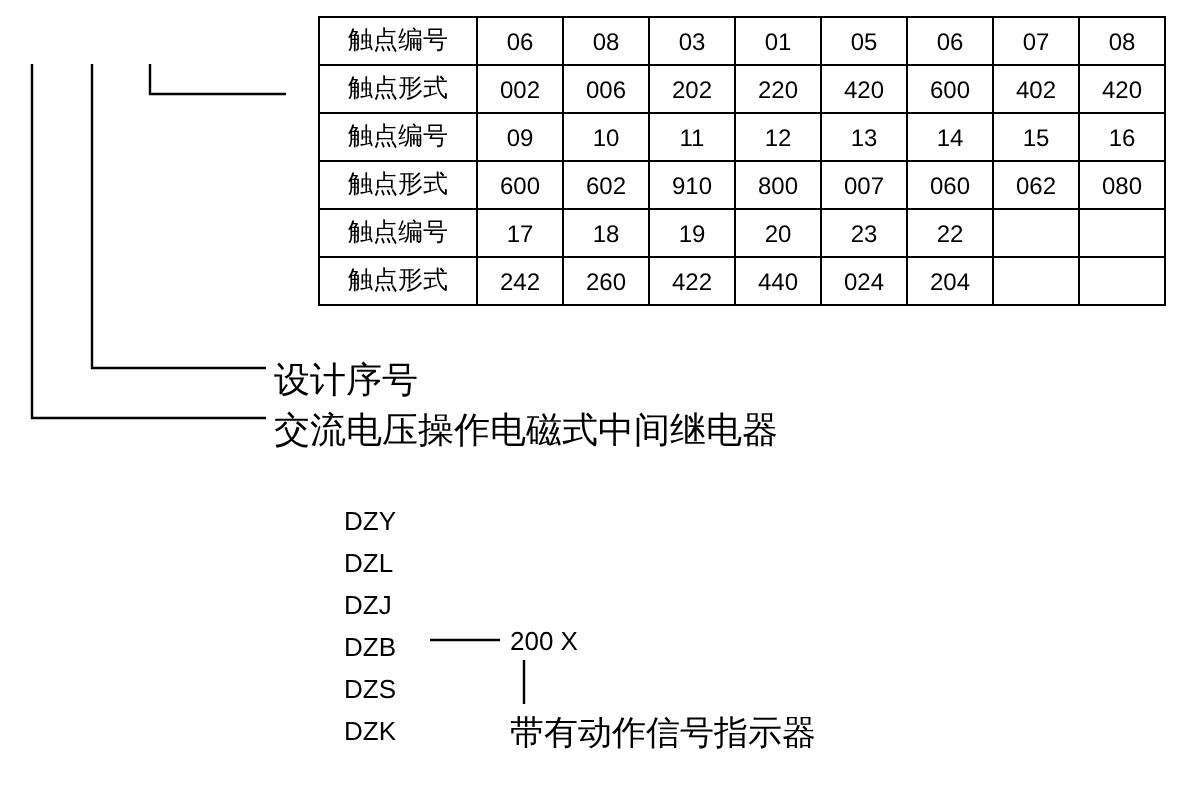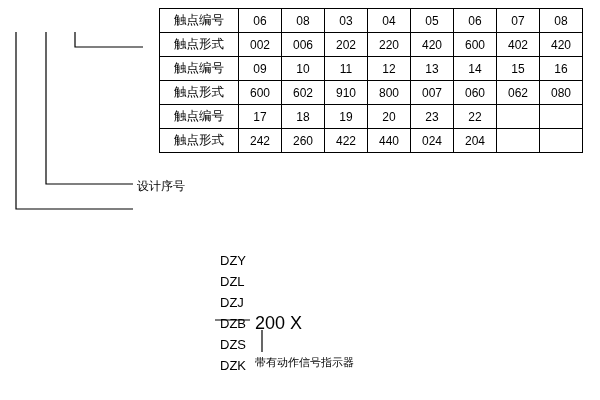--- a/index.html
+++ b/index.html
@@ -144,7 +144,7 @@
           <td class="cell">06</td>
           <td class="cell">08</td>
           <td class="cell">03</td>
-          <td class="cell">04</td>
+          <td class="cell">01</td>
           <td class="cell">05</td>
           <td class="cell">06</td>
           <td class="cell">07</td>

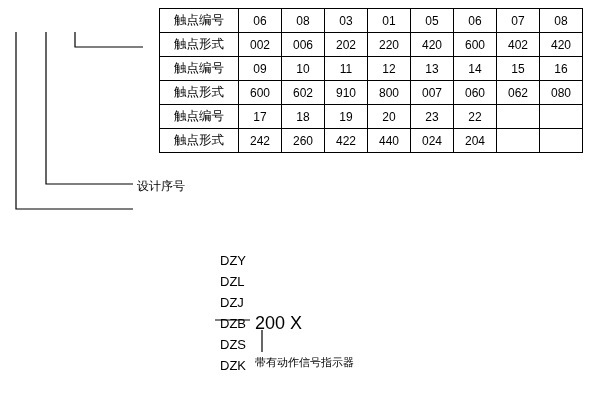--- a/index.html
+++ b/index.html
@@ -78,7 +78,7 @@
   
   .anno {
     position: absolute;
-    font-size: 12px;
+    font-size: 18px;
     white-space: nowrap;
   }
   .anno-design {

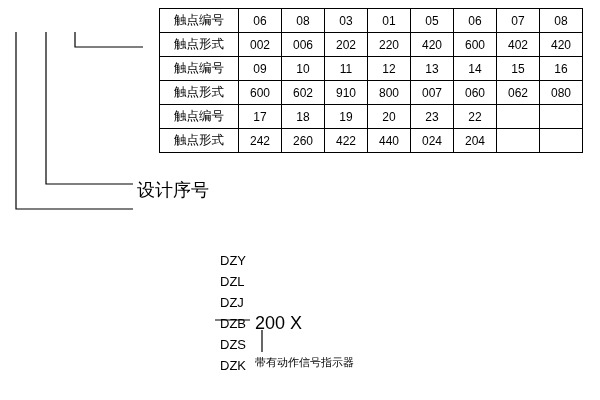--- a/index.html
+++ b/index.html
@@ -210,6 +210,7 @@
   </div>
 
   <div class="anno anno-design">设计序号</div>
+  <div class="anno anno-relay">交流电压操作电磁式中间继电器</div>
 
   <div class="series-list">
     <div>DZY</div>

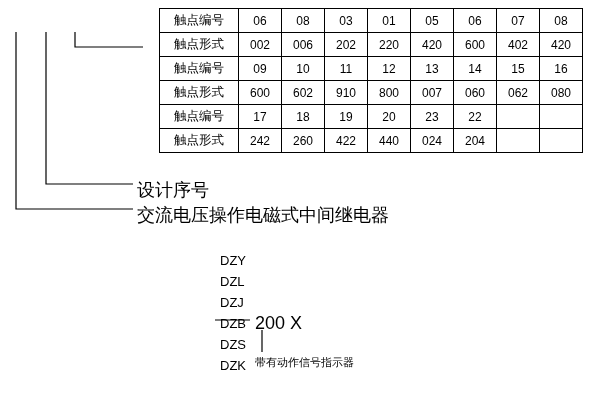--- a/index.html
+++ b/index.html
@@ -100,7 +100,6 @@
   }
   .series-list div {
     height: 21px;
-    margin-left: 48px;
   }
   .series-200 {
     position: absolute;

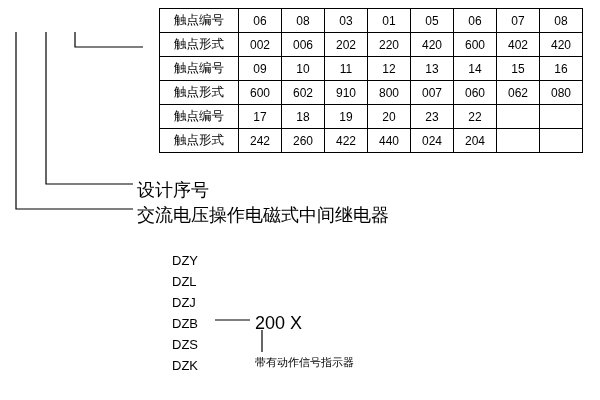--- a/index.html
+++ b/index.html
@@ -105,7 +105,7 @@
     position: absolute;
     left: 255px;
     top: 313px;
-    font-size: 18px;
+    font-size: 13px;
     white-space: nowrap;
   }
   .series-indicator {

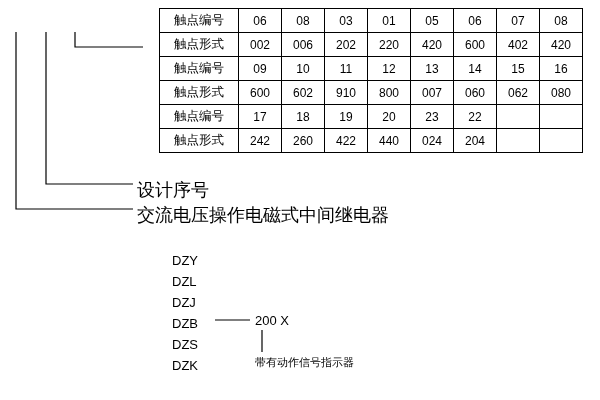--- a/index.html
+++ b/index.html
@@ -112,7 +112,7 @@
     position: absolute;
     left: 255px;
     top: 355px;
-    font-size: 11px;
+    font-size: 17px;
     white-space: nowrap;
   }
 </style>

